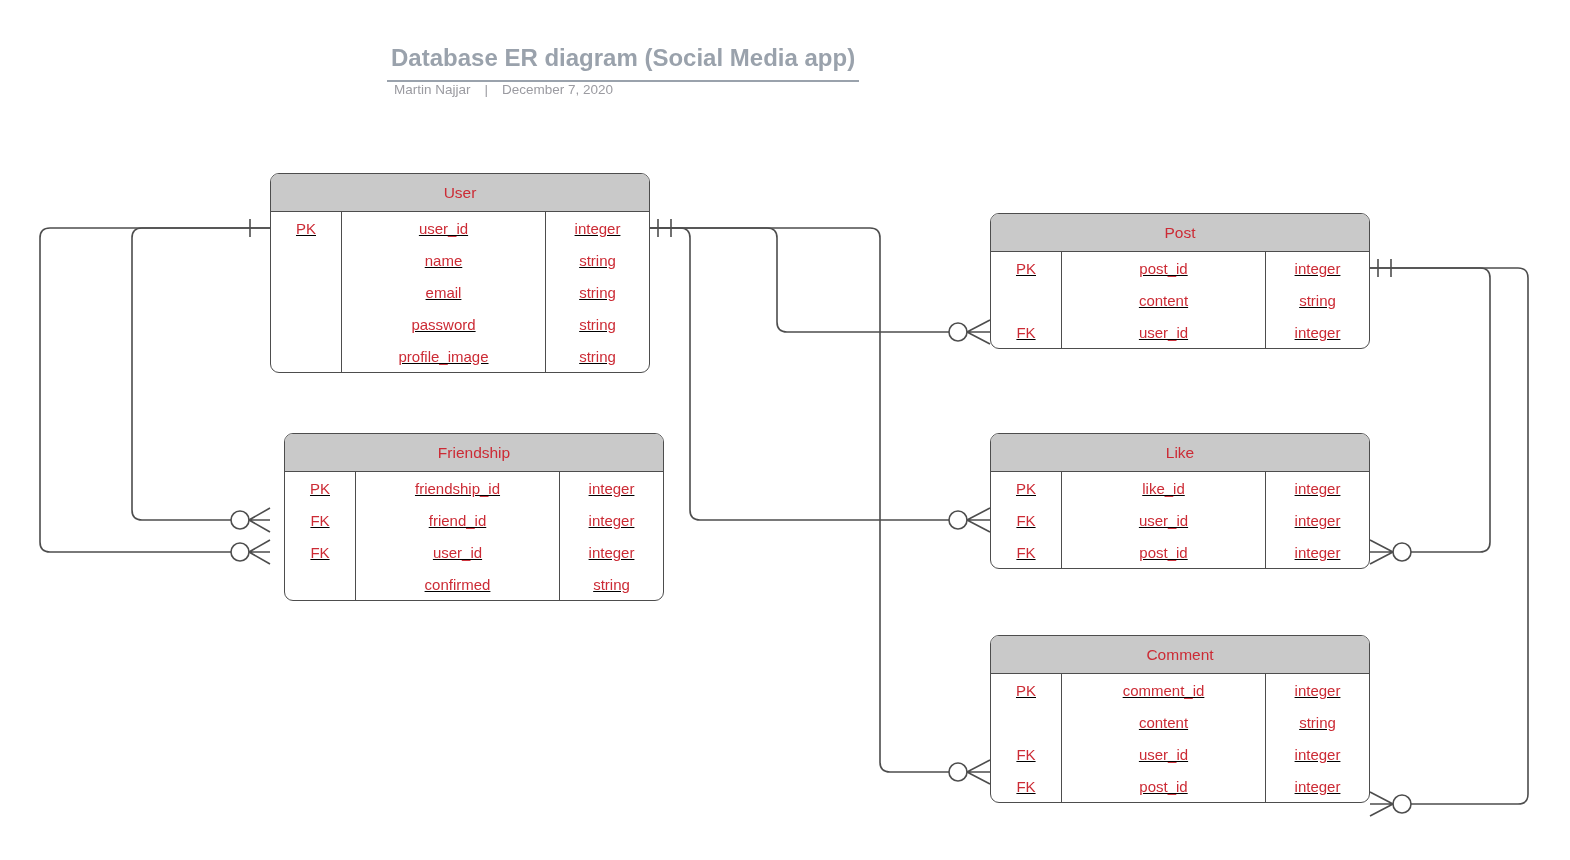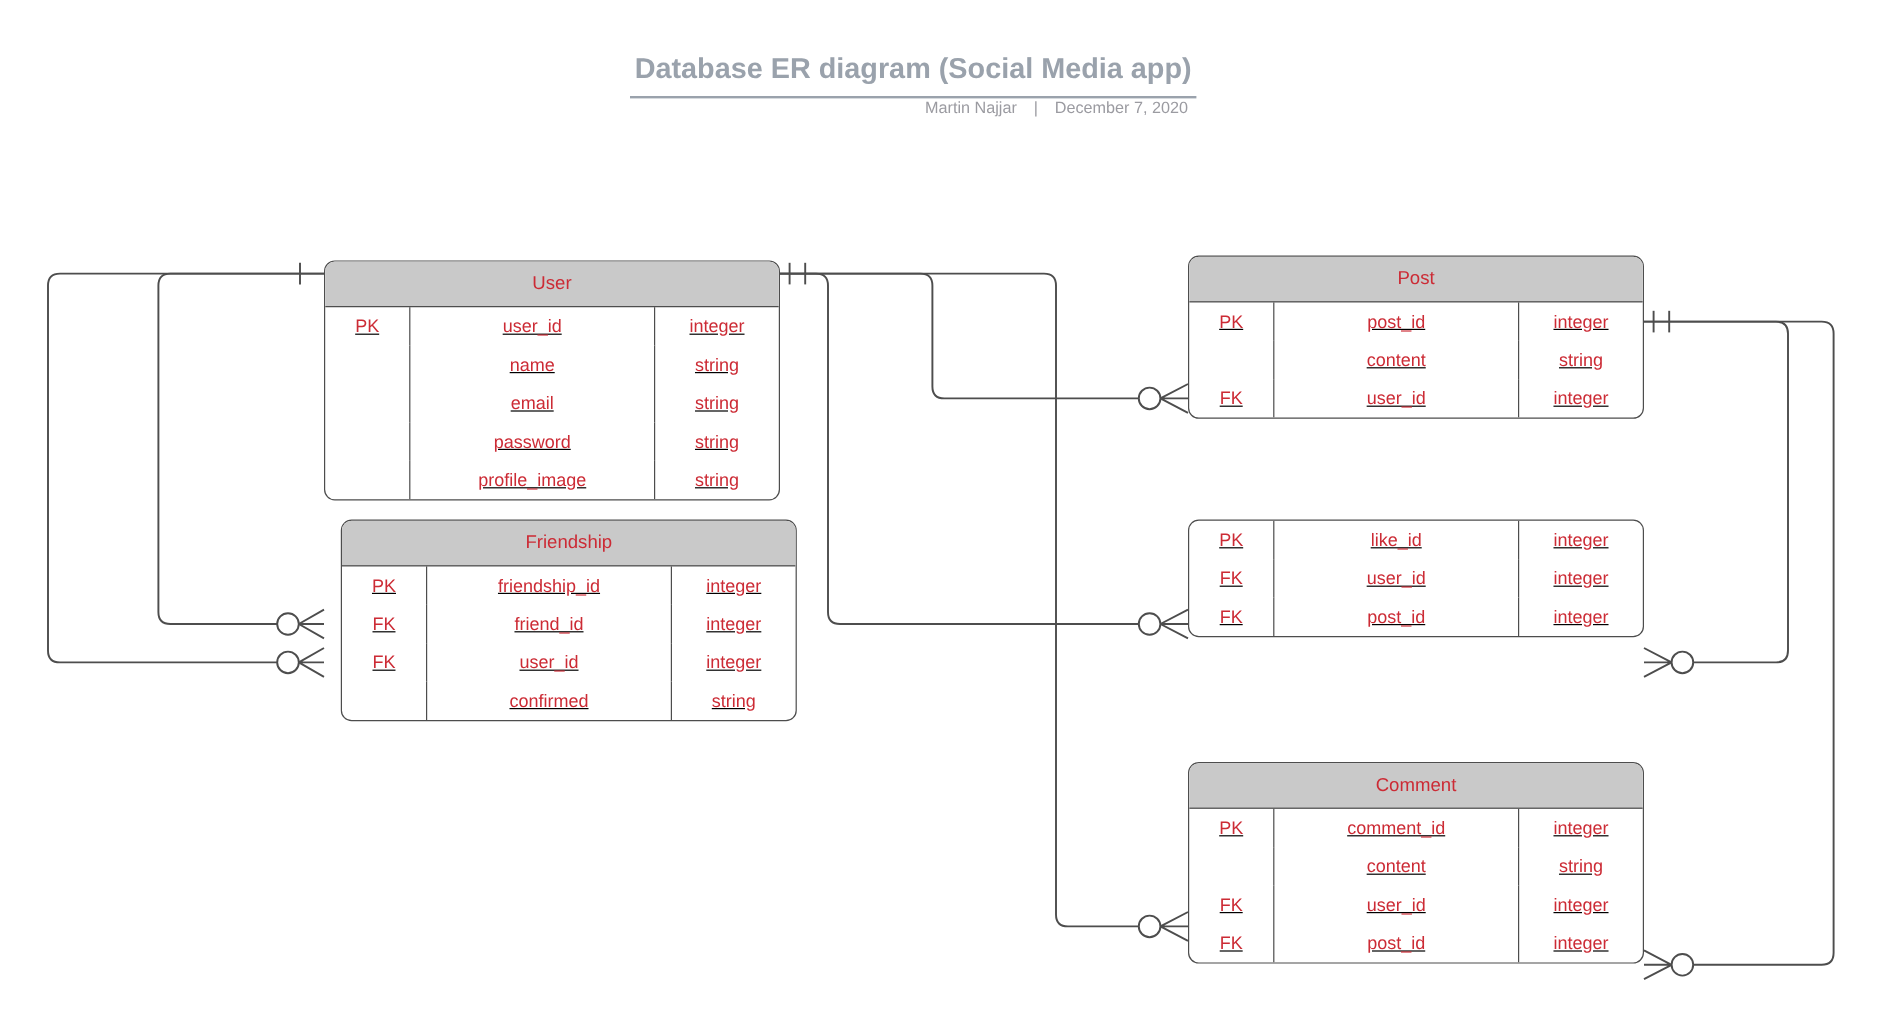--- a/index.html
+++ b/index.html
@@ -16,7 +16,7 @@
   .stage{position:relative;width:1570px;height:860px;}
 
   
-  .title-block{position:absolute;left:387px;top:44px;width:610px;text-align:right;}
+  .title-block{position:absolute;left:387px;top:44px;width:610px;text-align:left;}
   .diagram-title{display:inline-block;font-size:24px;font-weight:bold;
     color:var(--title-color);padding:0 4px 8px 4px;
     border-bottom:2px solid var(--title-color);}

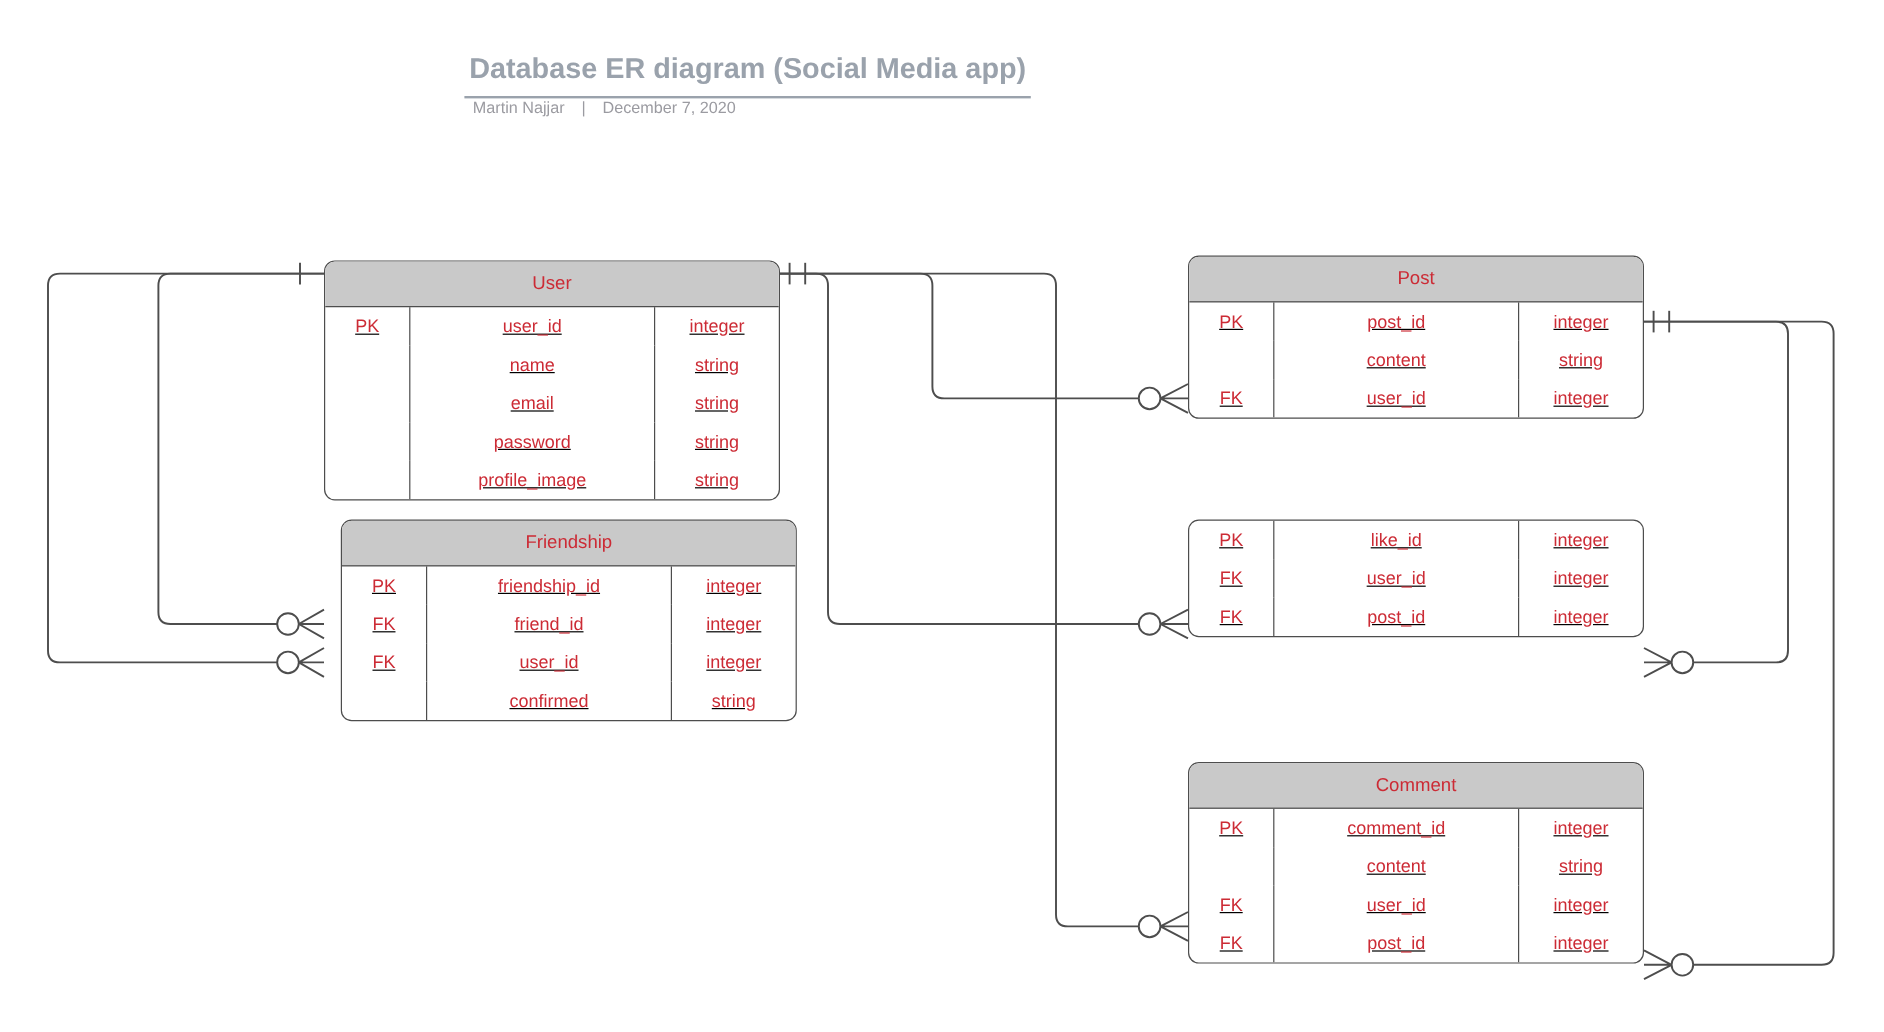--- a/index.html
+++ b/index.html
@@ -102,7 +102,7 @@
     <div class="diagram-subtitle"><span>Martin Najjar</span><span>|</span><span>December 7, 2020</span></div>
   </div>
 
-  <div class="entity" style="left:270px;top:173px;margin-top:44px;">
+  <div class="entity" style="left:270px;top:173px;">
     <div class="entity-header">User</div>
     <div class="entity-body">
         <div class="entity-row">

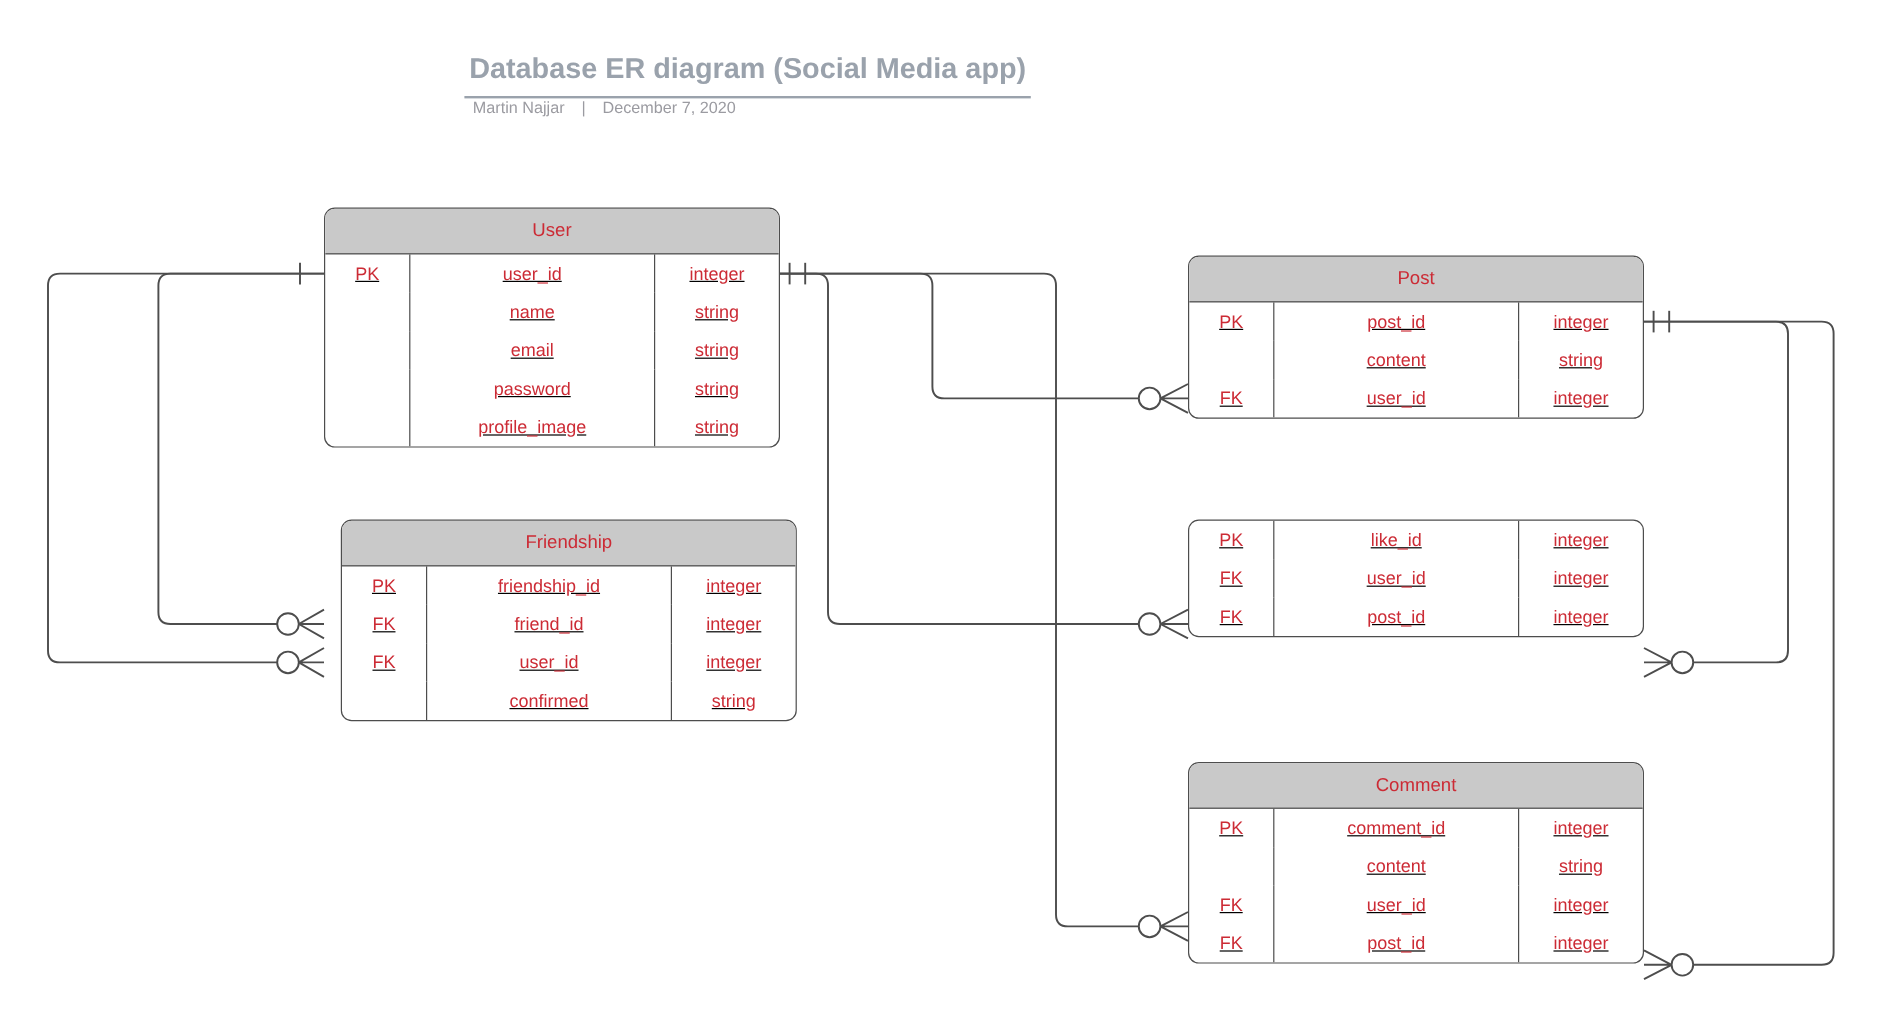--- a/index.html
+++ b/index.html
@@ -181,6 +181,7 @@
   </div>
 
   <div class="entity" style="left:990px;top:433px;">
+    <div class="entity-header">Like</div>
     <div class="entity-body">
         <div class="entity-row">
           <div class="cell key">PK</div>

